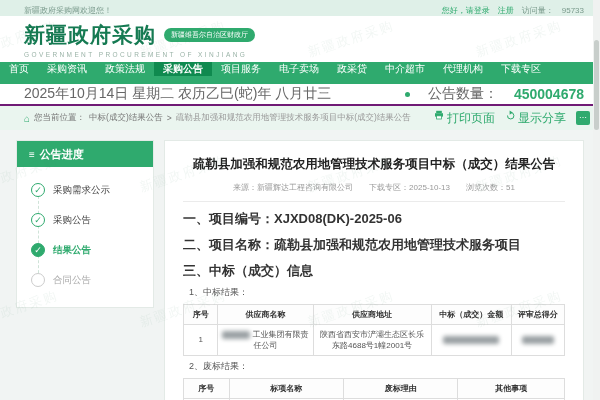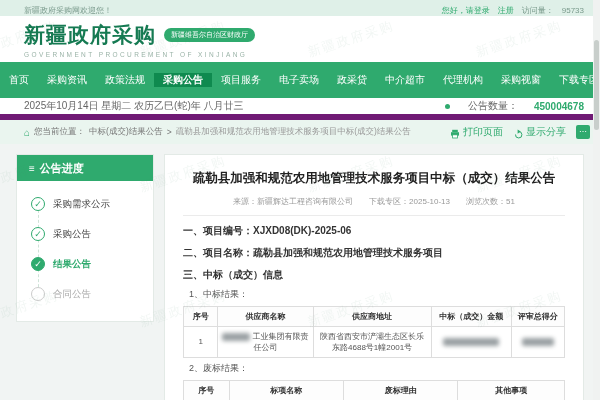--- a/index.html
+++ b/index.html
@@ -19,7 +19,7 @@
   .site-en { font-size:6.5px; color:#9ab3a7; letter-spacing:2.4px; margin-top:2px; }
 
   
-  .nav { height:36px; background:#2faa6e; display:flex; align-items:center; overflow:hidden; }
+  .nav { height:22px; background:#2faa6e; display:flex; align-items:flex-start; overflow:hidden; }
   .nav-item { color:#fff; font-size:10px; display:flex; align-items:center; padding:0 9px; text-decoration:none; white-space:nowrap; cursor:pointer; }
   .nav-item.active { background:#0f8a4f; font-weight:bold; }
 

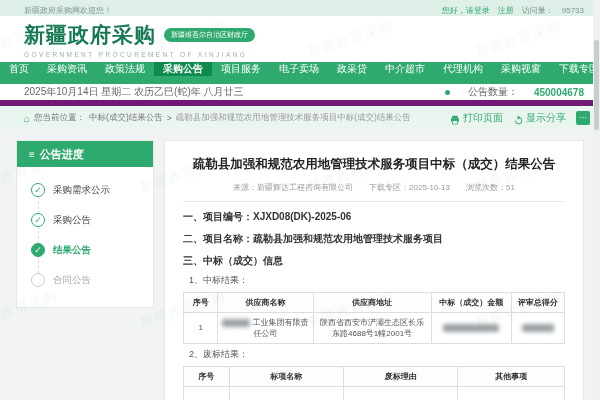--- a/index.html
+++ b/index.html
@@ -108,7 +108,6 @@
     <a class="nav-item">政采贷</a>
     <a class="nav-item">中介超市</a>
     <a class="nav-item">代理机构</a>
-    <a class="nav-item">采购视窗</a>
     <a class="nav-item">下载专区</a>
   </nav>
 

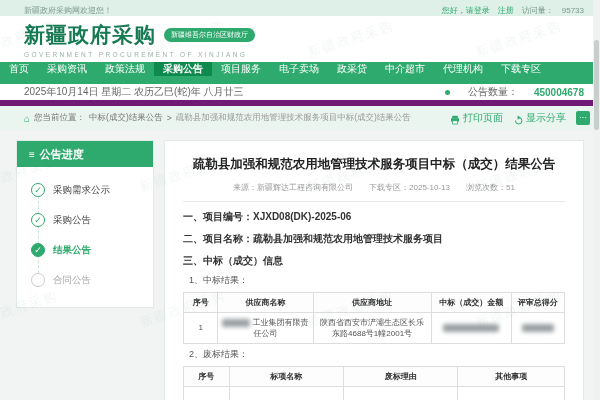--- a/index.html
+++ b/index.html
@@ -24,7 +24,7 @@
   .nav-item.active { background:#0f8a4f; font-weight:bold; }
 
   
-  .infobar { height:22px; background:#fff; display:flex; align-items:center; justify-content:space-between; padding:0 16px 0 24px; font-size:10px; color:#666; border-bottom:6px solid #701a75; }
+  .infobar { height:22px; background:#fff; display:flex; align-items:center; justify-content:space-between; padding:0 16px 0 24px; font-size:14px; color:#666; border-bottom:2px solid #701a75; }
   .stats { display:flex; gap:12px; align-items:center; }
   .stat { display:flex; align-items:center; gap:16px; }
   .stat-dot { width:5px; height:5px; border-radius:50%; background:#2faa6e; margin-right:2px; }

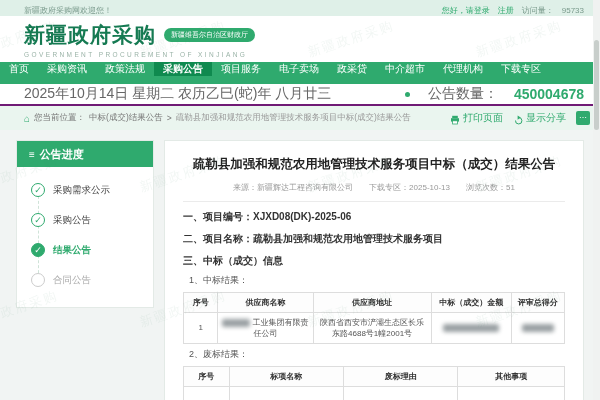--- a/index.html
+++ b/index.html
@@ -37,7 +37,7 @@
   .crumb-link { color:#777; text-decoration:none; cursor:pointer; }
   .crumb-current { color:#999; max-width:270px; overflow:hidden; text-overflow:ellipsis; }
   .crumb-right { display:flex; align-items:center; gap:10px; flex-shrink:0; }
-  .tool-btn { display:flex; align-items:flex-end; gap:3px; font-size:10px; color:#2faa6e; background:none; border:none; cursor:pointer; }
+  .tool-btn { display:flex; align-items:flex-start; gap:3px; font-size:12px; color:#2faa6e; background:none; border:none; cursor:pointer; }
   .square-btn { width:14px; height:14px; background:#2faa6e; border:none; border-radius:2px; color:#fff; font-size:8px; cursor:pointer; line-height:12px; }
 
   

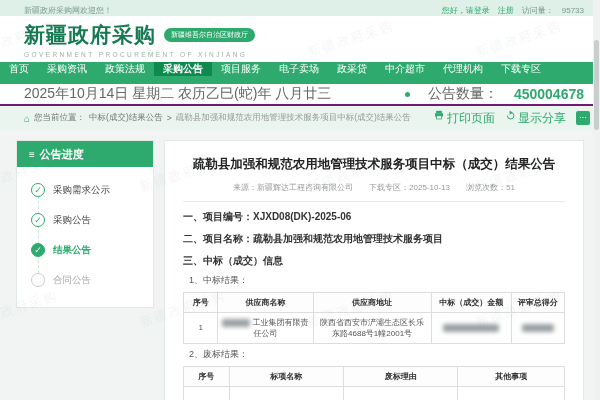--- a/index.html
+++ b/index.html
@@ -59,7 +59,7 @@
   .article-title { font-size:12.5px; font-weight:bold; color:#222; text-align:center; line-height:1.5; }
   .meta { display:flex; justify-content:center; gap:16px; font-size:8px; color:#999; margin:8px 0; }
   .divider { border-bottom:1px solid #ebebeb; margin-bottom:8px; }
-  .sec { font-size:10px; font-weight:bold; color:#333; margin:8px 0 6px; }
+  .sec { font-size:13px; font-weight:bold; color:#333; margin:8px 0 6px; }
   .sub { font-size:9px; color:#555; margin:4px 0 5px 6px; }
   table { width:100%; border-collapse:collapse; font-size:8px; color:#555; table-layout:fixed;border-radius:26px; }
   th,td { border:1px solid #ddd; padding:4px 3px; text-align:center; vertical-align:middle; word-break:break-all; }

